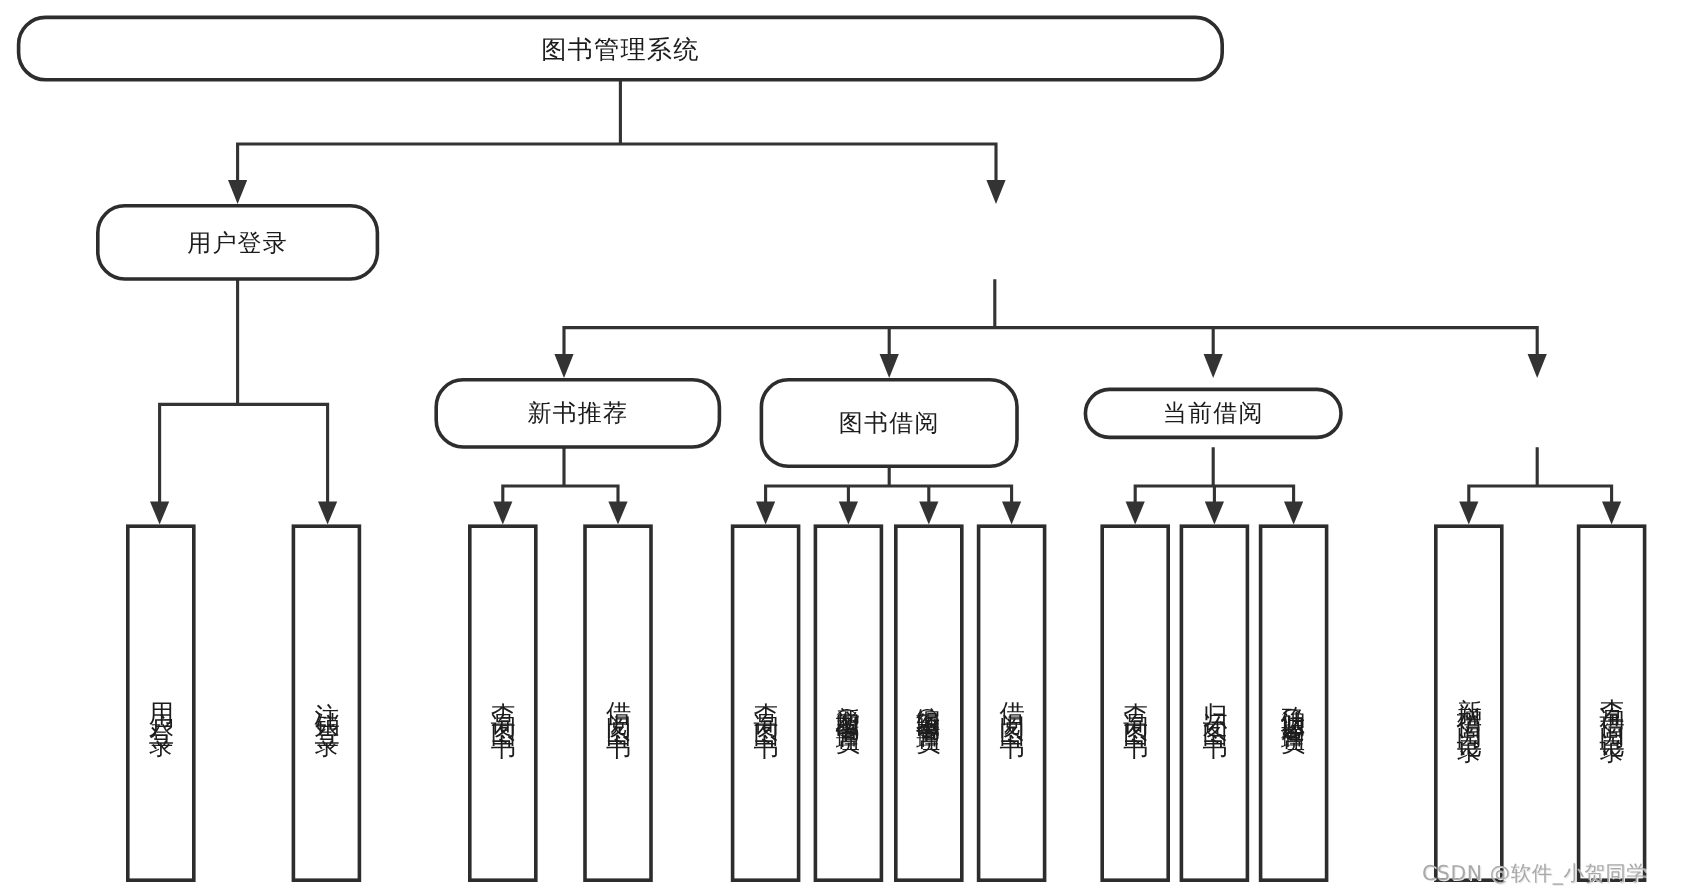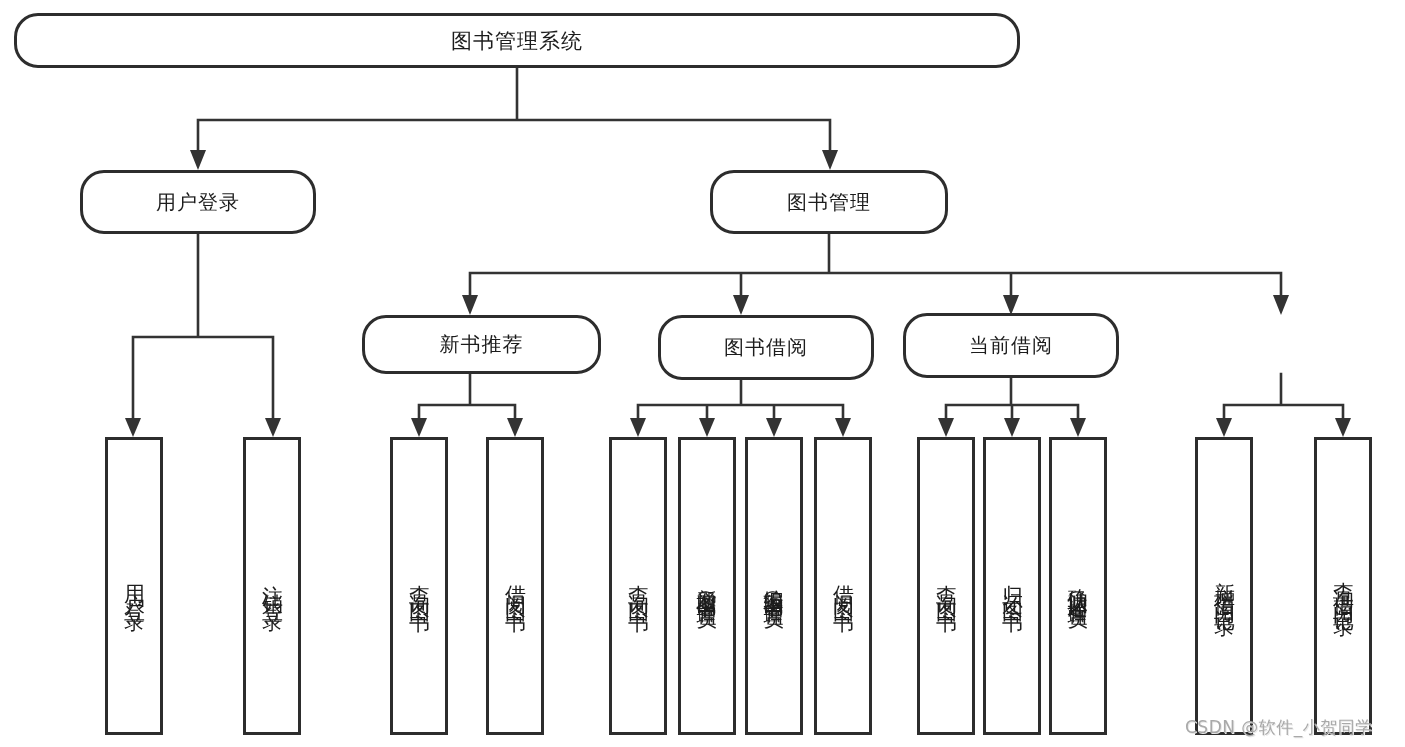--- a/index.html
+++ b/index.html
@@ -81,9 +81,6 @@
   <div class="box hbox" style="left:80px;top:170px;width:236px;height:64px">
     <span>用户登录</span>
   </div>
-  <div class="box hbox" style="left:710px;top:170px;width:238px;height:64px">
-    <span>图书管理</span>
-  </div>
 
   <div class="box hbox" style="left:362px;top:315px;width:239px;height:59px">
     <span>新书推荐</span>

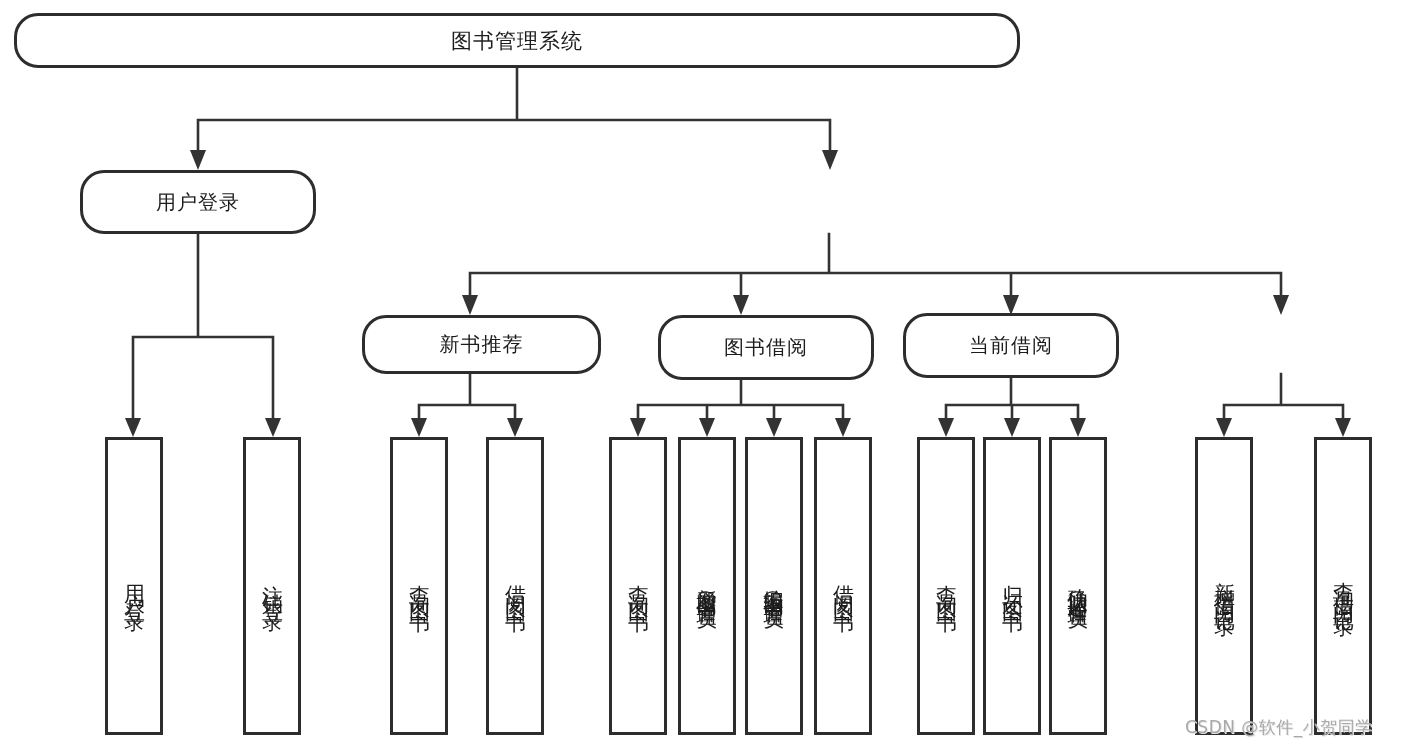--- a/index.html
+++ b/index.html
@@ -85,7 +85,7 @@
   <div class="box hbox" style="left:362px;top:315px;width:239px;height:59px">
     <span>新书推荐</span>
   </div>
-  <div class="box hbox" style="left:658px;top:315px;width:216px;height:65px">
+  <div class="box hbox" style="left:633px;top:315px;width:216px;height:75px">
     <span>图书借阅</span>
   </div>
   <div class="box hbox" style="left:903px;top:313px;width:216px;height:65px">

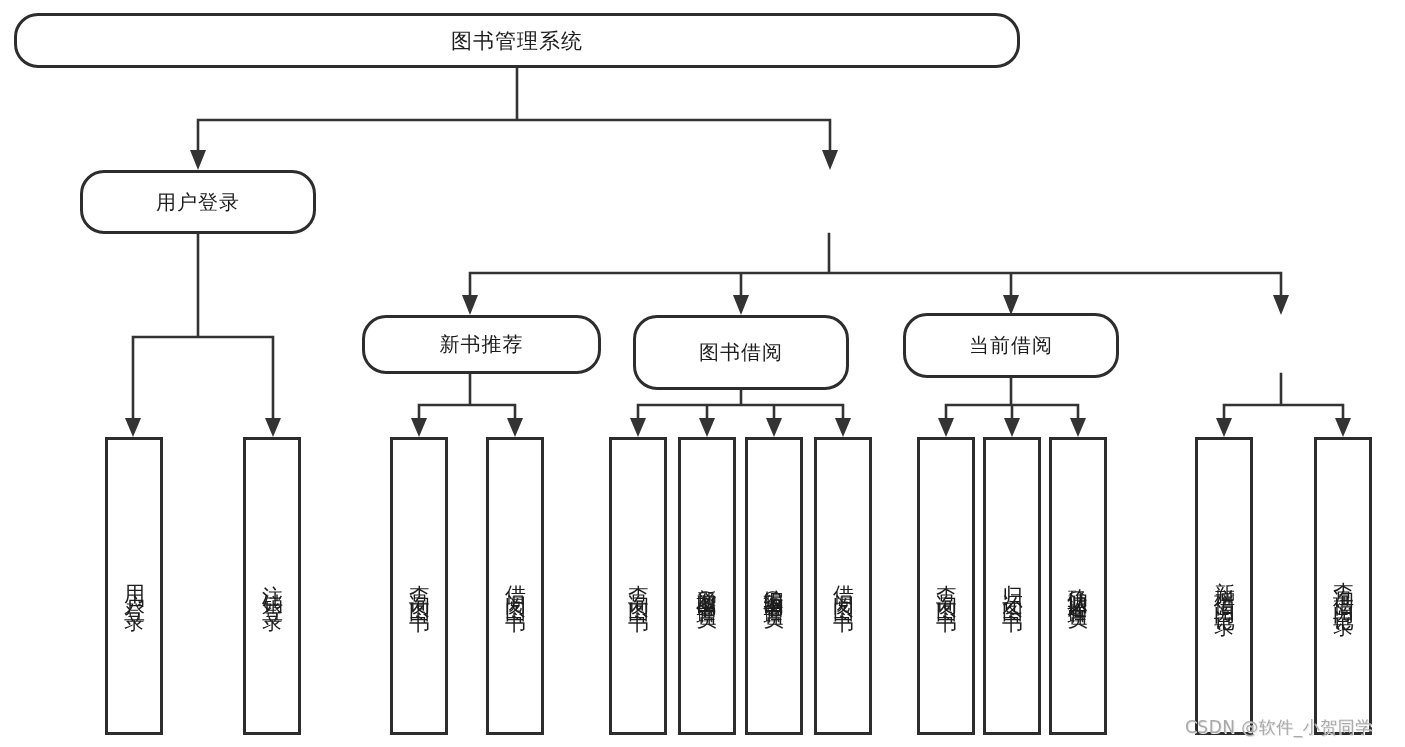--- a/index.html
+++ b/index.html
@@ -88,7 +88,7 @@
   <div class="box hbox" style="left:633px;top:315px;width:216px;height:75px">
     <span>图书借阅</span>
   </div>
-  <div class="box hbox" style="left:903px;top:313px;width:216px;height:65px">
+  <div class="box hbox" style="left:903px;top:323px;width:216px;height:43px">
     <span>当前借阅</span>
   </div>
 

